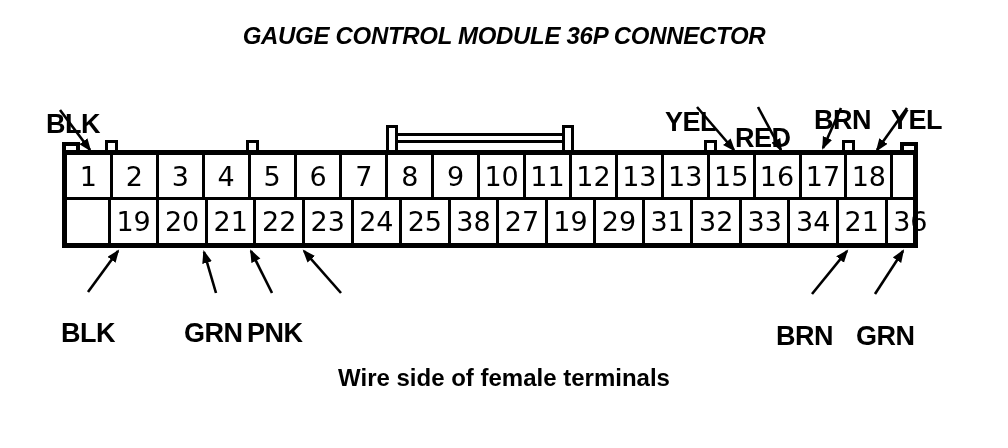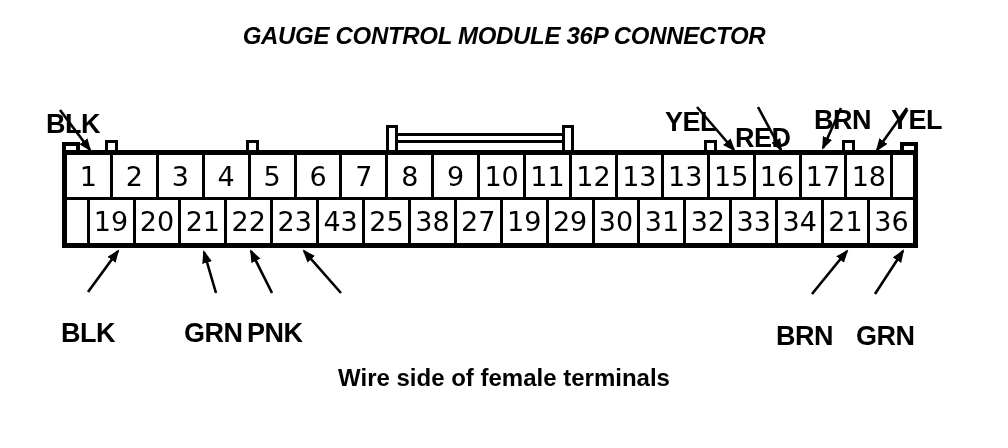--- a/index.html
+++ b/index.html
@@ -16,7 +16,7 @@
          display:flex;flex-direction:column;}
   .row{display:flex;width:100%;box-sizing:border-box;}
   .row.top{height:45px;border-bottom:3px solid #000;}
-  .row.bottom{flex:1;}
+  .row.bottom{flex:1;margin-left:20px;}
   .cell{flex:46 0 0;border-left:3px solid #000;box-sizing:border-box;
         display:flex;align-items:center;justify-content:center;
         font-family:"DejaVu Sans",sans-serif;font-size:27px;line-height:1;}

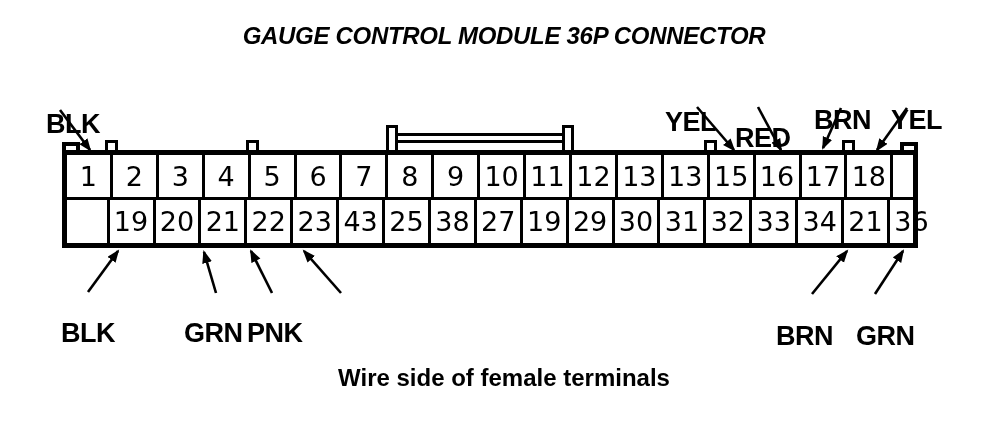--- a/index.html
+++ b/index.html
@@ -93,7 +93,7 @@
         <div class="cell">21</div>
         <div class="cell">22</div>
         <div class="cell">23</div>
-        <div class="cell">43</div>
+        <div class="cell">24</div>
         <div class="cell">25</div>
         <div class="cell">38</div>
         <div class="cell">27</div>

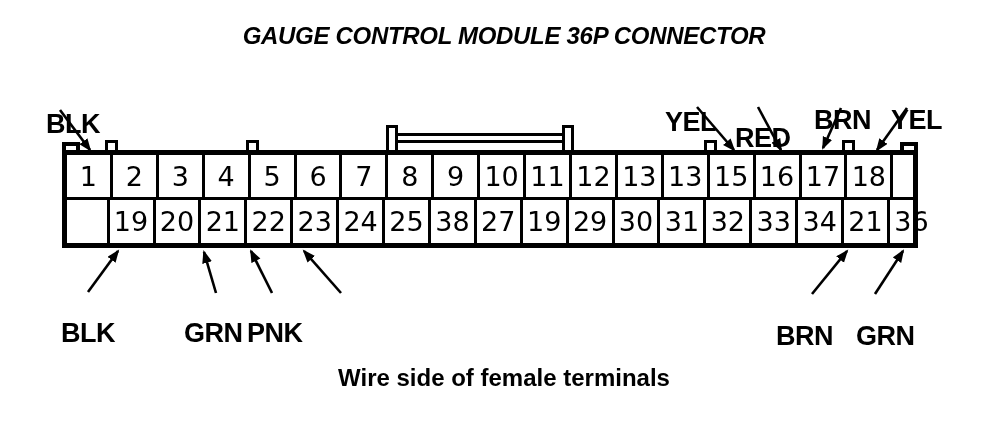--- a/index.html
+++ b/index.html
@@ -99,7 +99,6 @@
         <div class="cell">27</div>
         <div class="cell">19</div>
         <div class="cell">29</div>
-        <div class="cell">30</div>
         <div class="cell">31</div>
         <div class="cell">32</div>
         <div class="cell">33</div>

